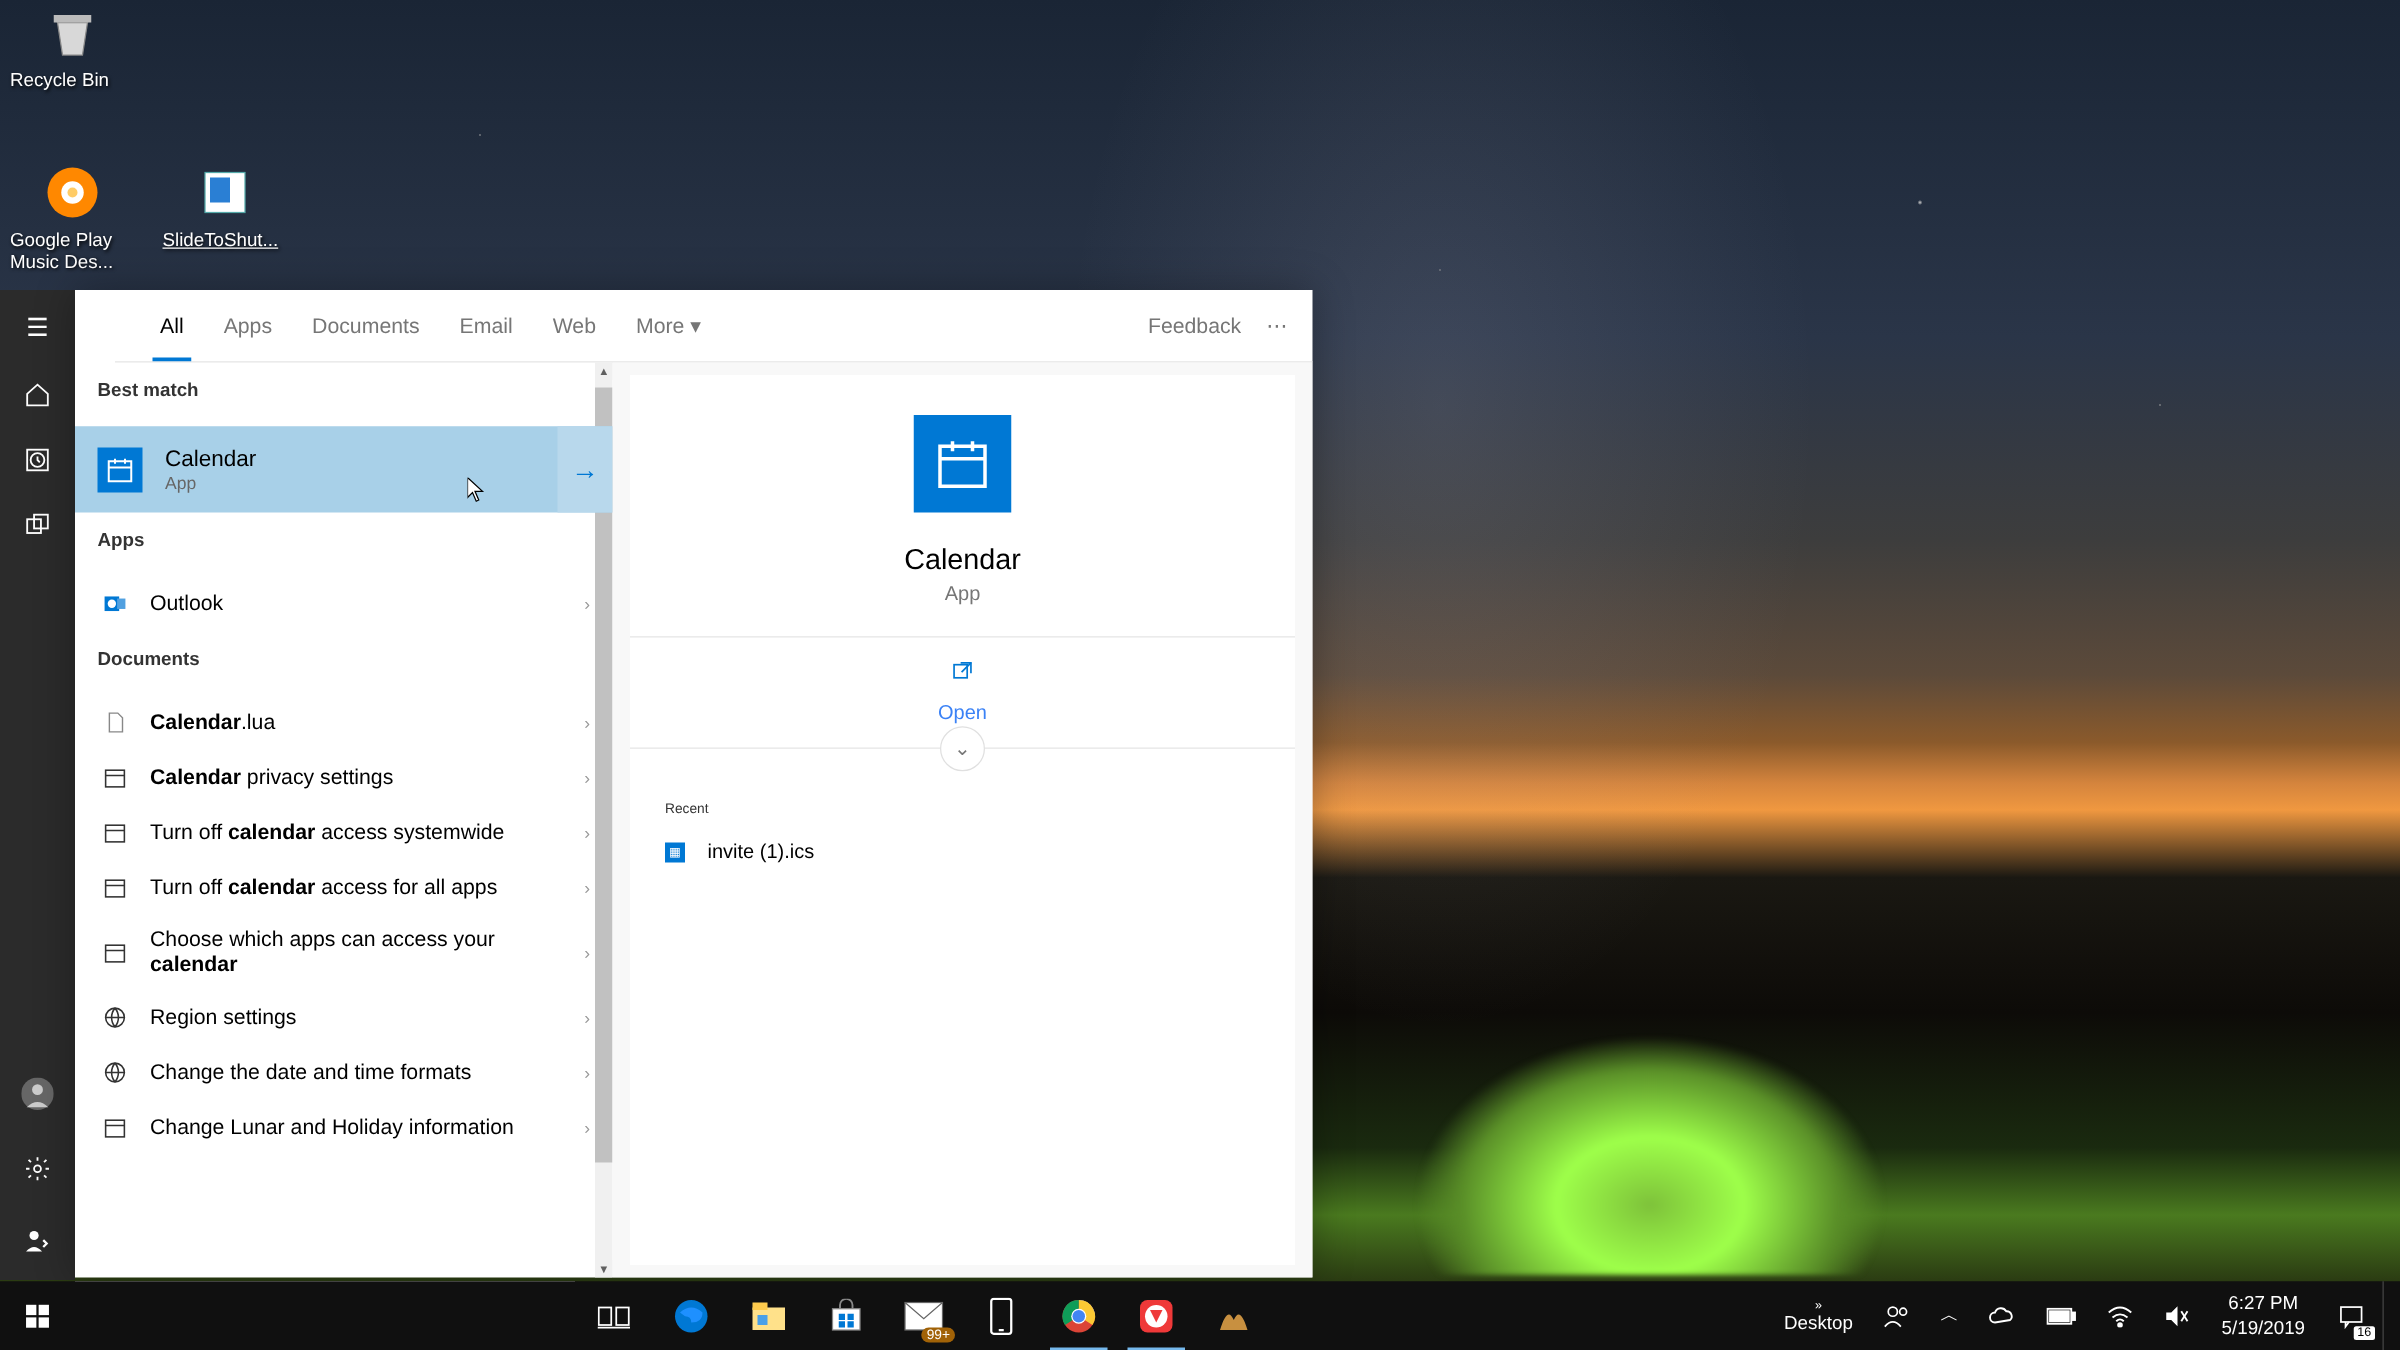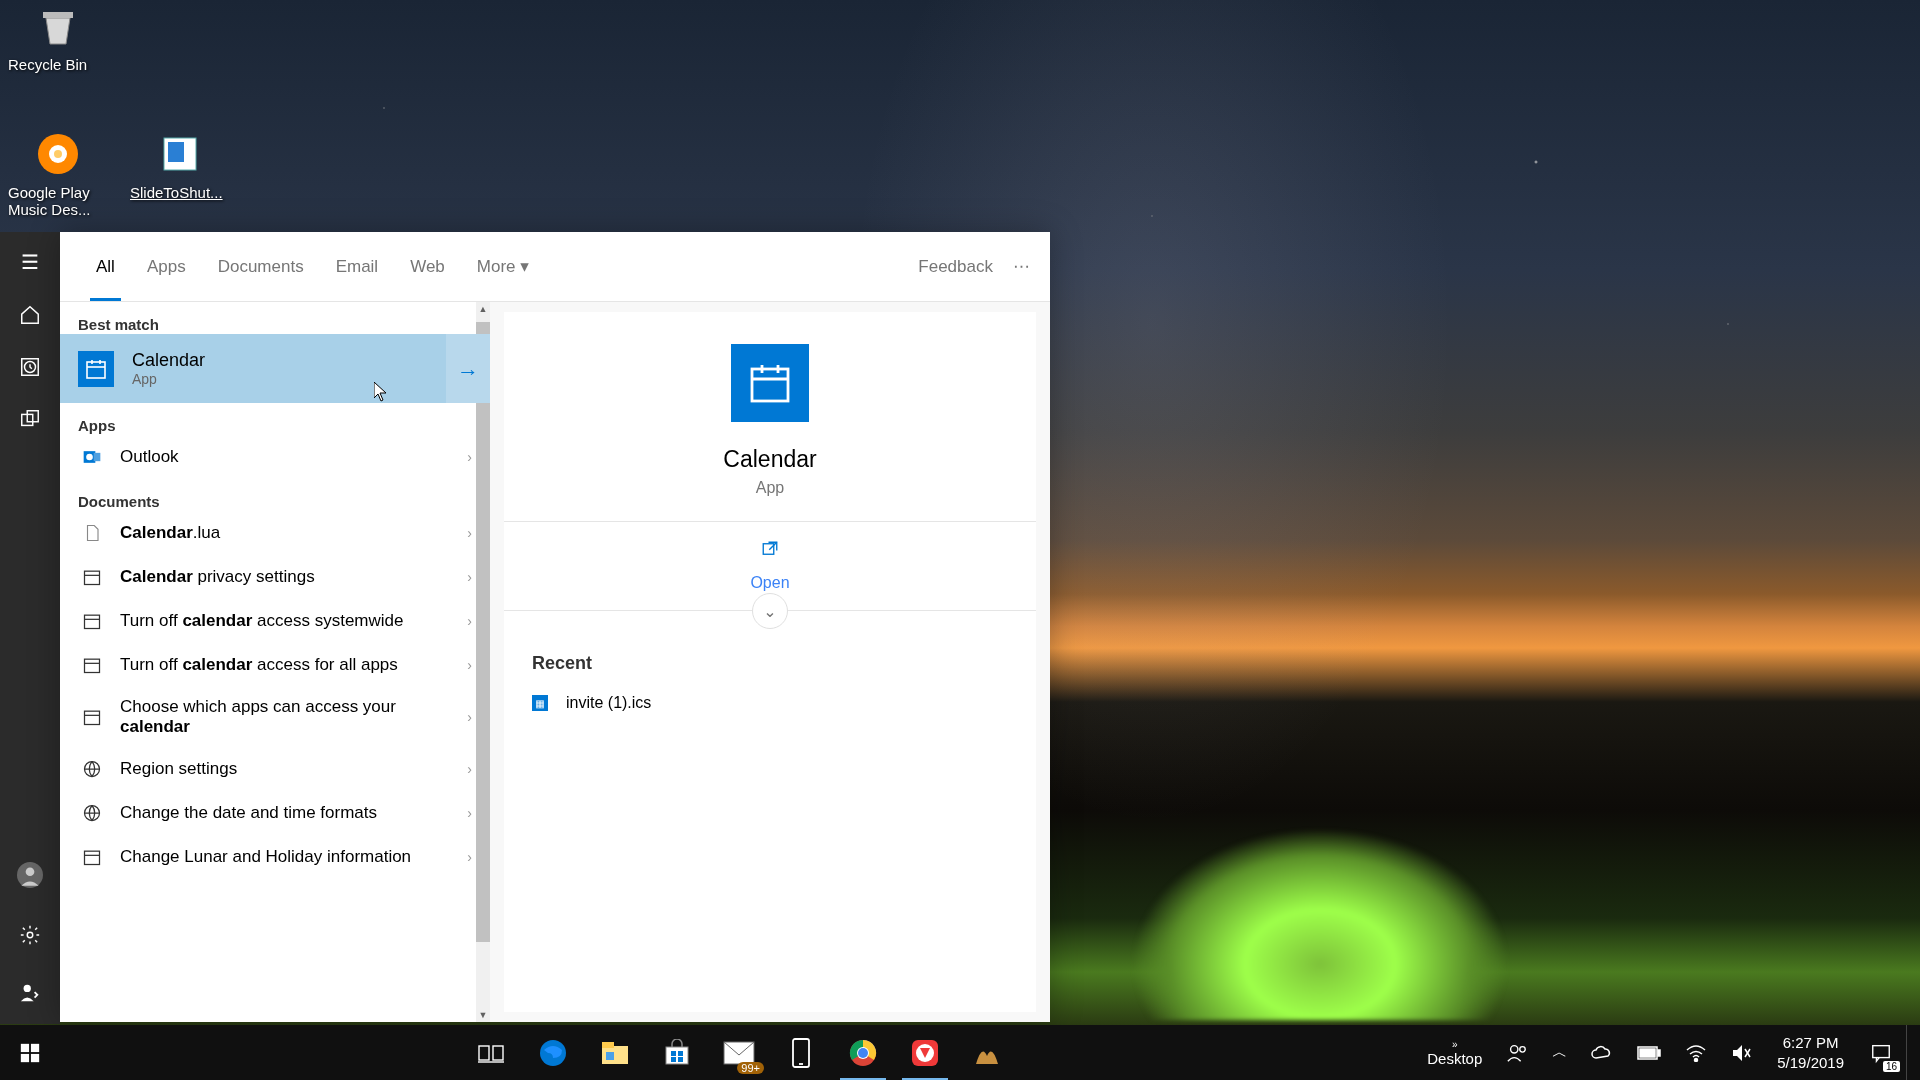--- a/index.html
+++ b/index.html
@@ -26,7 +26,7 @@
 .rail-item { color: #fff; font-size: 20px; cursor: pointer; }
 
 .search-panel { position: absolute; left: 60px; top: 232px; width: 990px; height: 790px; background: #fff; box-shadow: 0 0 30px rgba(0,0,0,0.3); display: flex; flex-direction: column; }
-.tabs { display: flex; align-items: center; height: 70px; border-bottom: 1px solid #e5e5e5; padding: 0 20px; font-size: 17px; }
+.tabs { display: flex; align-items: center; height: 58px; border-bottom: 1px solid #e5e5e5; padding: 0 20px; font-size: 17px; margin-left: 32px; }
 .tab { color: #767676; padding: 0 16px; height: 100%; display: flex; align-items: center; cursor: pointer; position: relative; }
 .tab.active { color: #000; }
 .tab.active::after { content: ''; position: absolute; bottom: 0; left: 10px; right: 10px; height: 3px; background: #0078d4; }

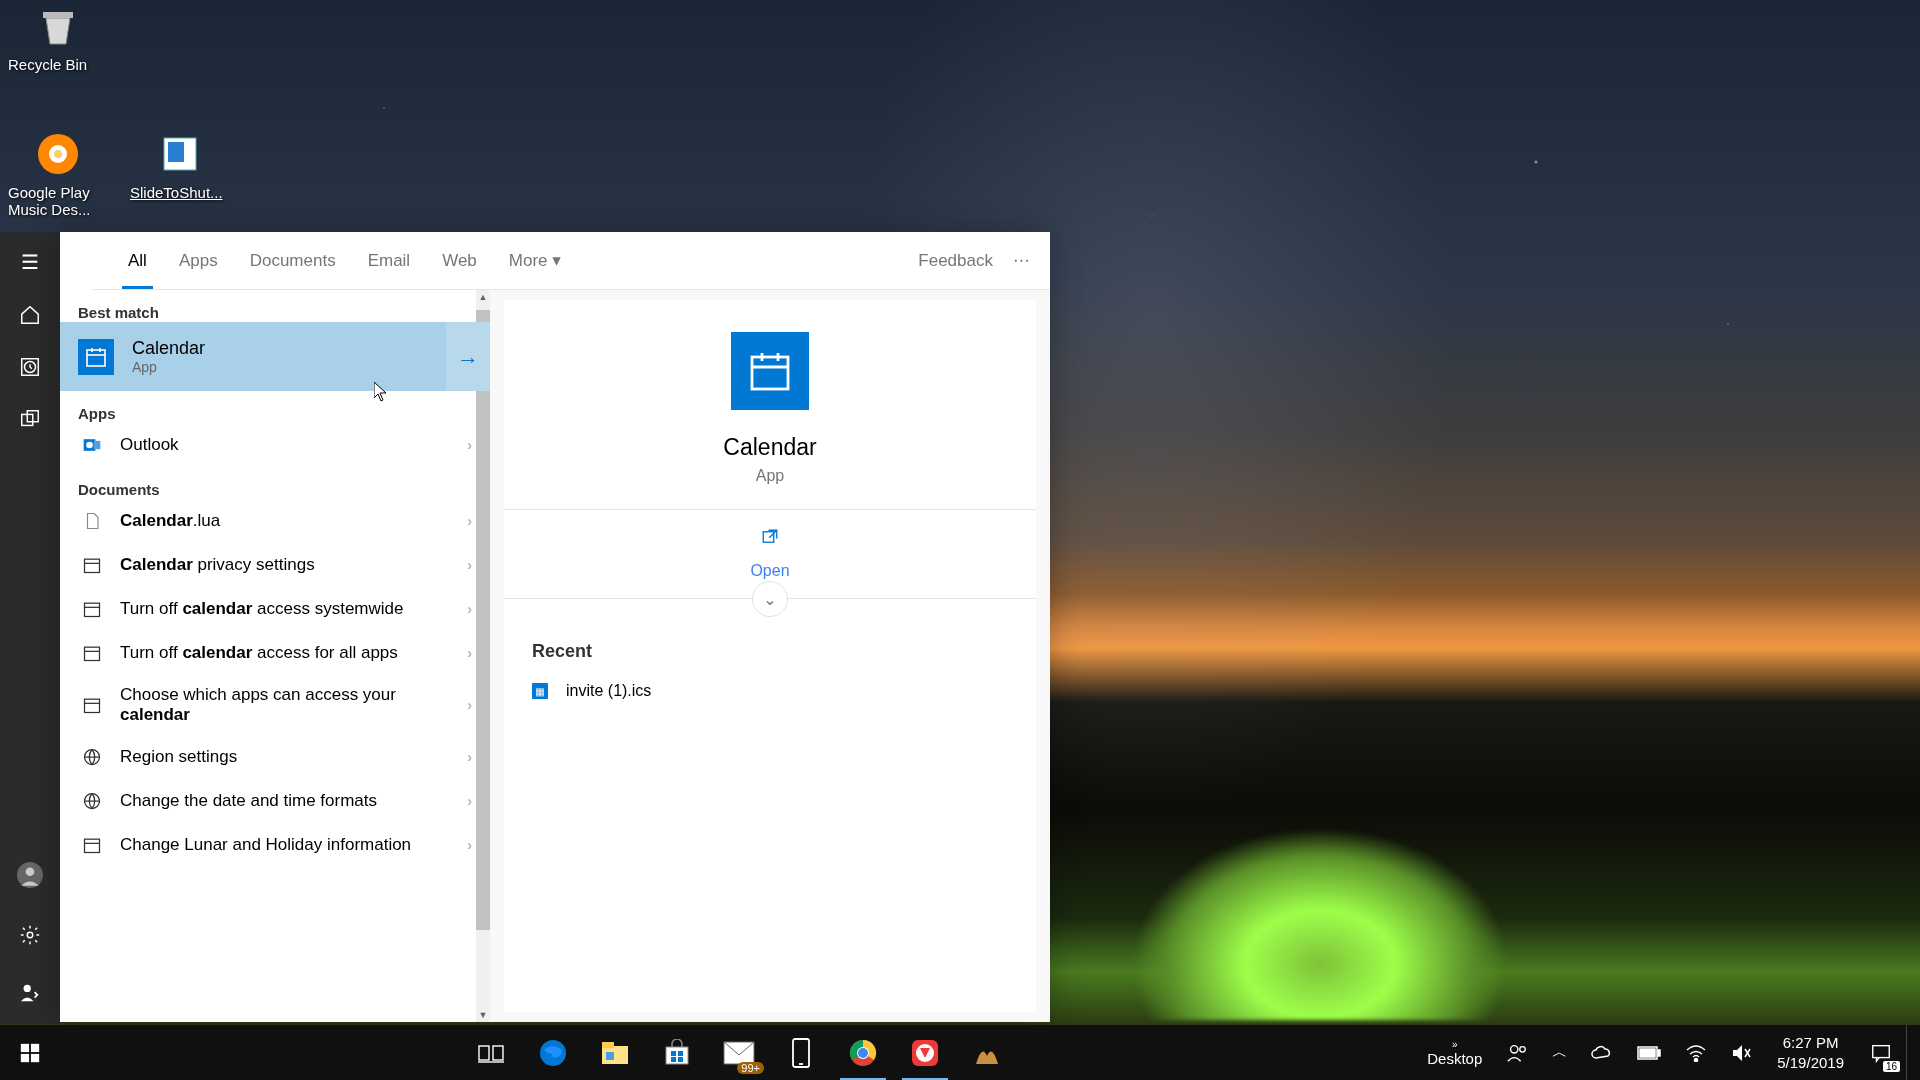--- a/index.html
+++ b/index.html
@@ -38,7 +38,7 @@
 .scrollbar-thumb { position: absolute; right: 0; top: 20px; width: 14px; height: 620px; background: #c1c1c1; }
 .scroll-arrow { position: absolute; right: 0; width: 14px; height: 14px; background: #f0f0f0; display: flex; align-items: center; justify-content: center; font-size: 9px; color: #606060; }
 
-.section-header { font-size: 15px; color: #333; padding: 14px 18px 1px; font-weight: 600; }
+.section-header { font-size: 15px; color: #333; padding: 14px 18px 20px; font-weight: 600; }
 .result-item { display: flex; align-items: center; padding: 10px 18px; cursor: pointer; position: relative; min-height: 44px; }
 .result-item .ricon { width: 28px; display: flex; justify-content: center; color: #333; flex-shrink: 0; }
 .result-item .rtext { flex: 1; padding-left: 14px; font-size: 17px; color: #000; }

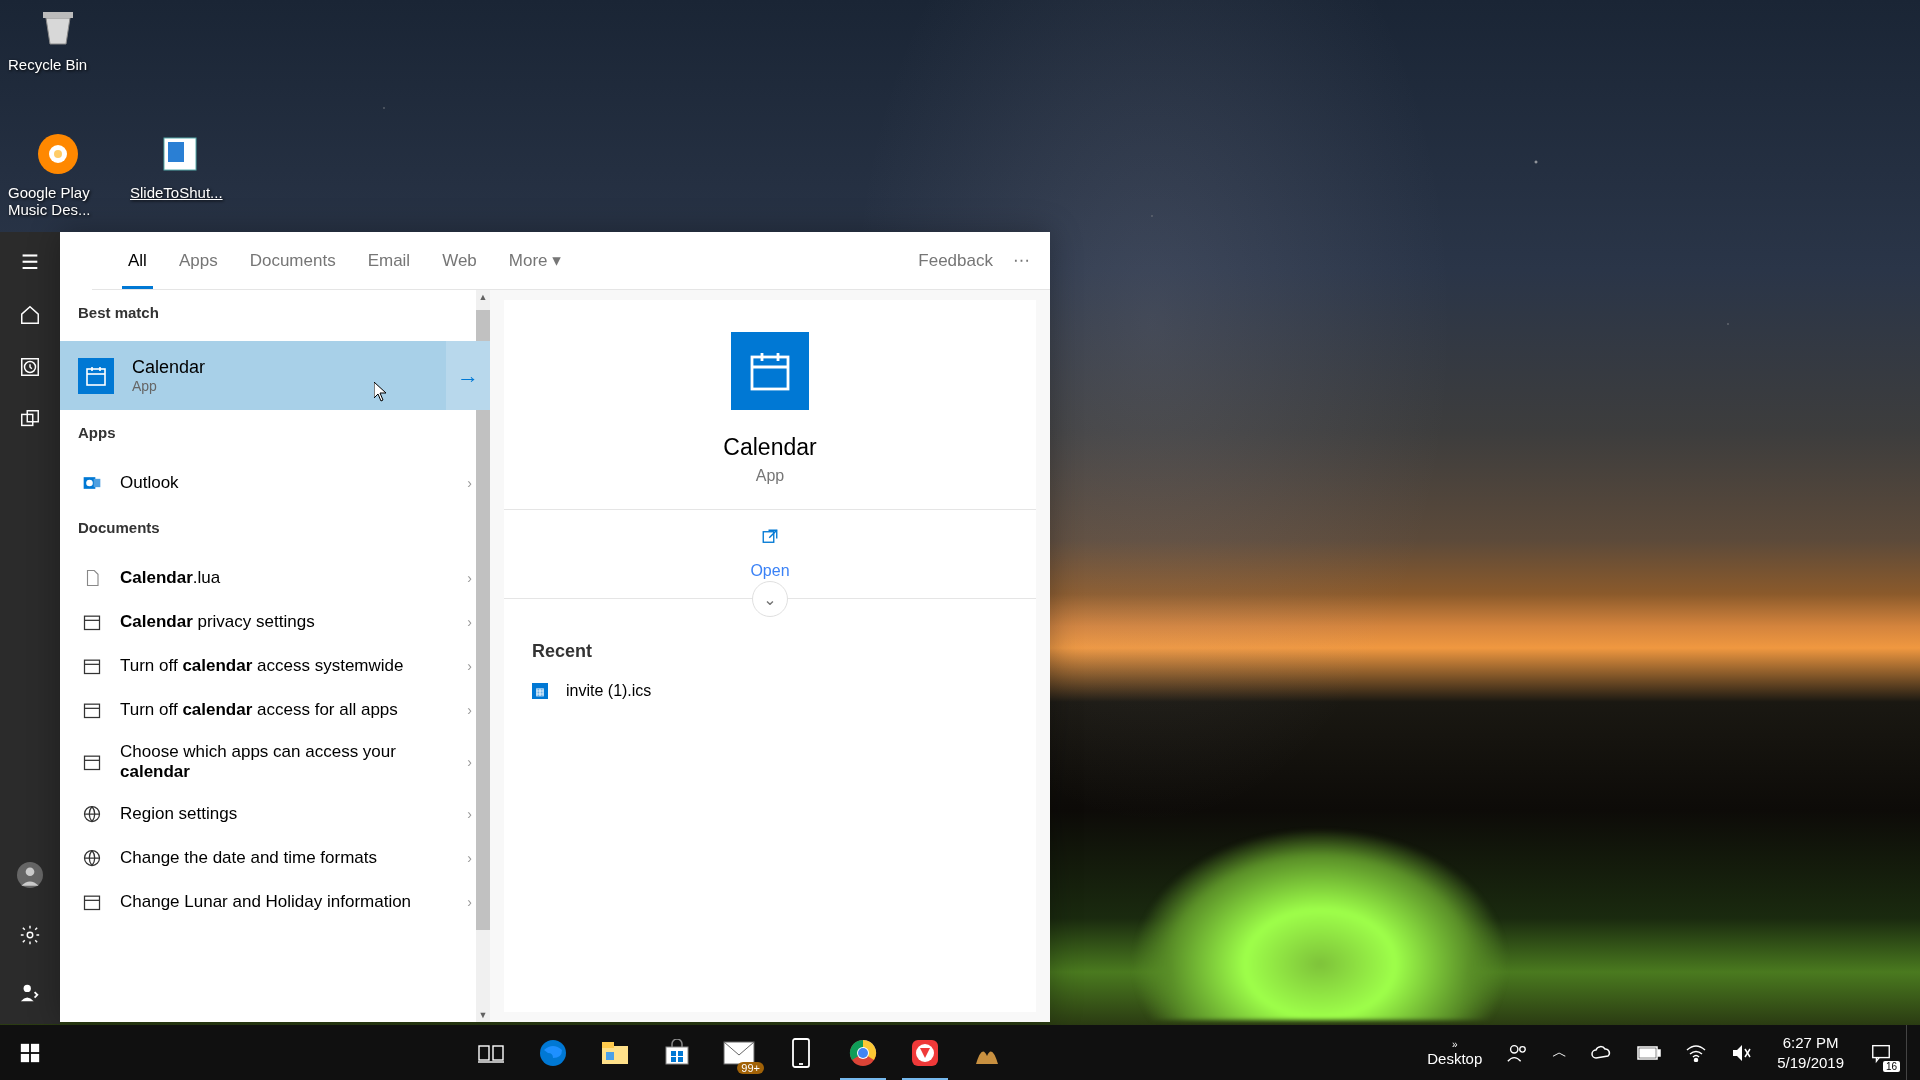--- a/index.html
+++ b/index.html
@@ -57,7 +57,7 @@
 .preview-action { width: 100%; padding: 18px 28px; display: flex; align-items: center; gap: 16px; color: #3b82f6; font-size: 16px; cursor: pointer; flex-direction: column; }
 .preview-action .a-icon { color: #0078d4; }
 .preview-expand { width: 36px; height: 36px; border: 1px solid #e0e0e0; border-radius: 50%; display: flex; align-items: center; justify-content: center; margin: -18px auto 10px; background: #fff; color: #767676; cursor: pointer; }
-.preview-section-title { width: 100%; padding: 14px 28px 8px; font-size: 18px; color: #333; font-weight: 700; text-align: left; }
+.preview-section-title { width: 100%; padding: 14px 28px 8px; font-size: 11px; color: #333; font-weight: 400; text-align: left; }
 .preview-recent { width: 100%; padding: 12px 28px; display: flex; align-items: center; gap: 18px; font-size: 16px; cursor: pointer; }
 .preview-recent .r-icon { width: 16px; height: 16px; background: #0078d4; font-size: 10px; display: flex; align-items: center; justify-content: center; color: #fff; }
 

